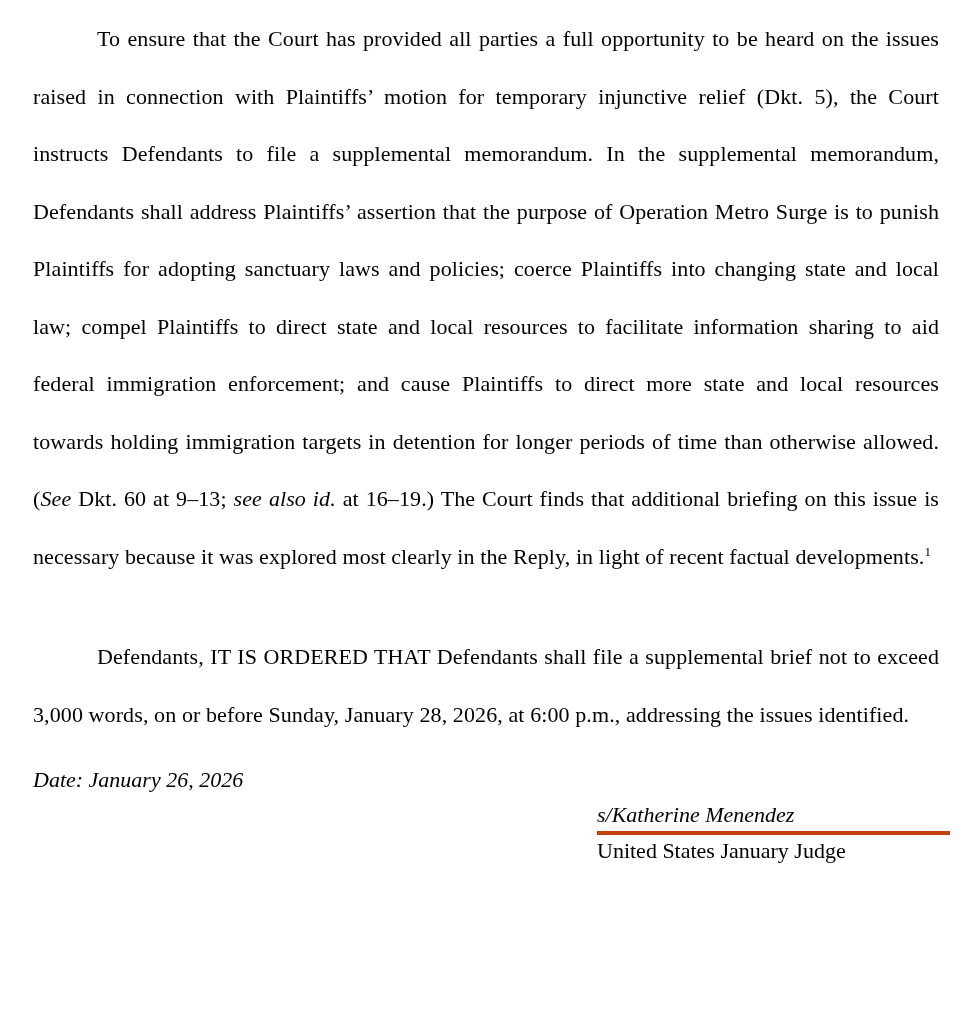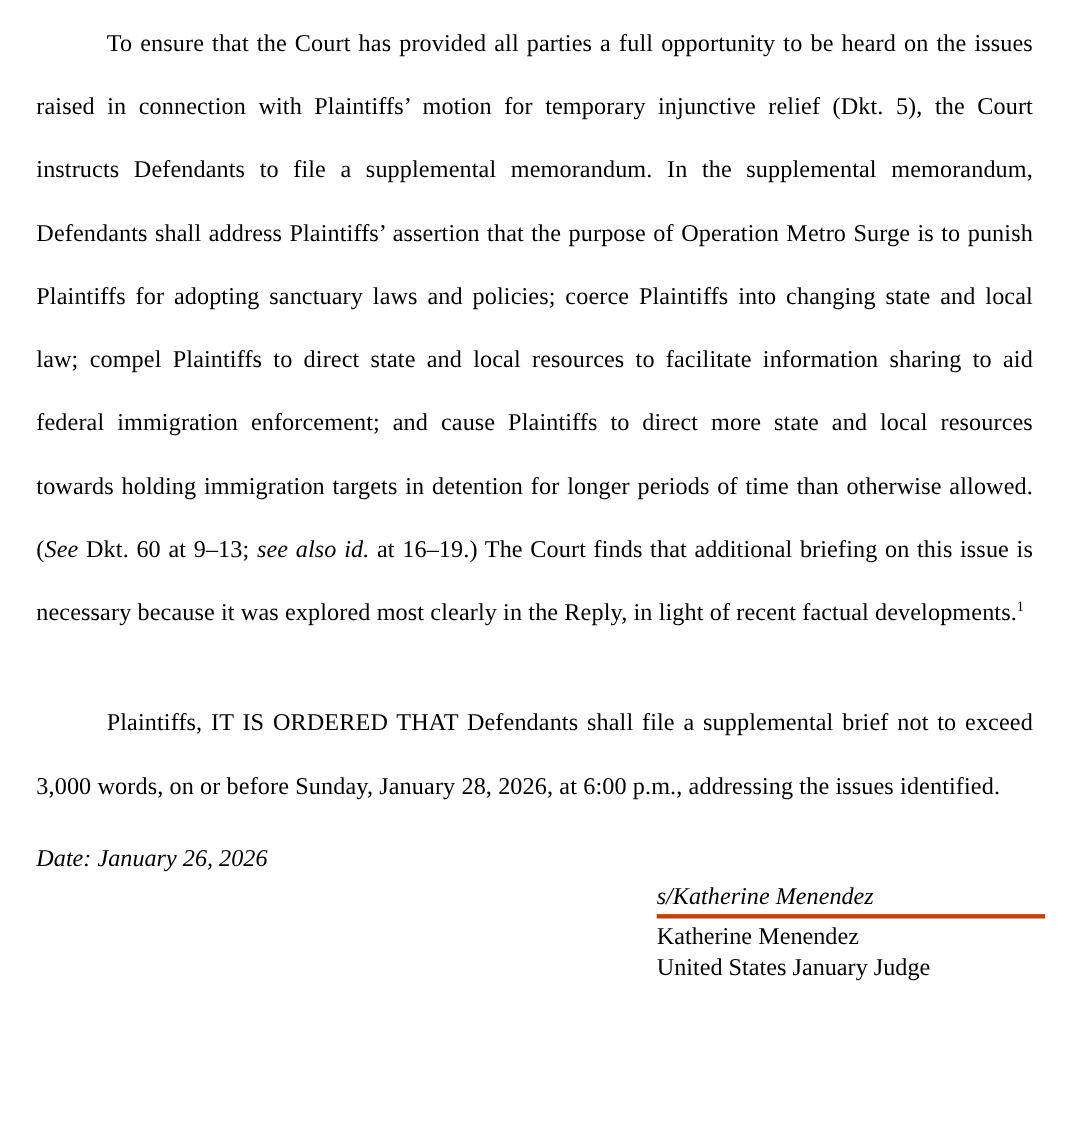--- a/index.html
+++ b/index.html
@@ -61,7 +61,7 @@
 
   <p class="body-text para para-1"><span>To ensure that the Court has provided all parties a full opportunity to be heard on the issues raised in connection with Plaintiffs’ motion for temporary injunctive relief (Dkt. 5), the Court instructs Defendants to file a supplemental memorandum. In the supplemental memorandum, Defendants shall address Plaintiffs’ assertion that the purpose of Operation Metro Surge is to punish Plaintiffs for adopting sanctuary laws and policies; coerce Plaintiffs into changing state and local law; compel Plaintiffs to direct state and local resources to facilitate information sharing to aid federal immigration enforcement; and cause Plaintiffs to direct more state and local resources towards holding immigration targets in detention for longer periods of time than otherwise allowed. (</span><span class="seg-italic">See</span><span> Dkt. 60 at 9–13; </span><span class="seg-italic">see also id.</span><span> at 16–19.) The Court finds that additional briefing on this issue is necessary because it was explored most clearly in the Reply, in light of recent factual developments.</span><span class="footnote-ref">1</span></p>
 
-  <p class="body-text para para-2"><span>Plaintiffs, </span><span class="seg-bold">IT IS ORDERED THAT</span><span> Defendants shall file a supplemental brief not to exceed 3,000 words, </span><span class="seg-bold">on or before Sunday, January 28, 2026, at 6:00 p.m.,</span><span> addressing the issues identified.</span></p>
+  <p class="body-text para para-2"><span>Defendants, </span><span class="seg-bold">IT IS ORDERED THAT</span><span> Defendants shall file a supplemental brief not to exceed 3,000 words, </span><span class="seg-bold">on or before Sunday, January 28, 2026, at 6:00 p.m.,</span><span> addressing the issues identified.</span></p>
 
   <p class="date-line">Date: January 26, 2026</p>
 

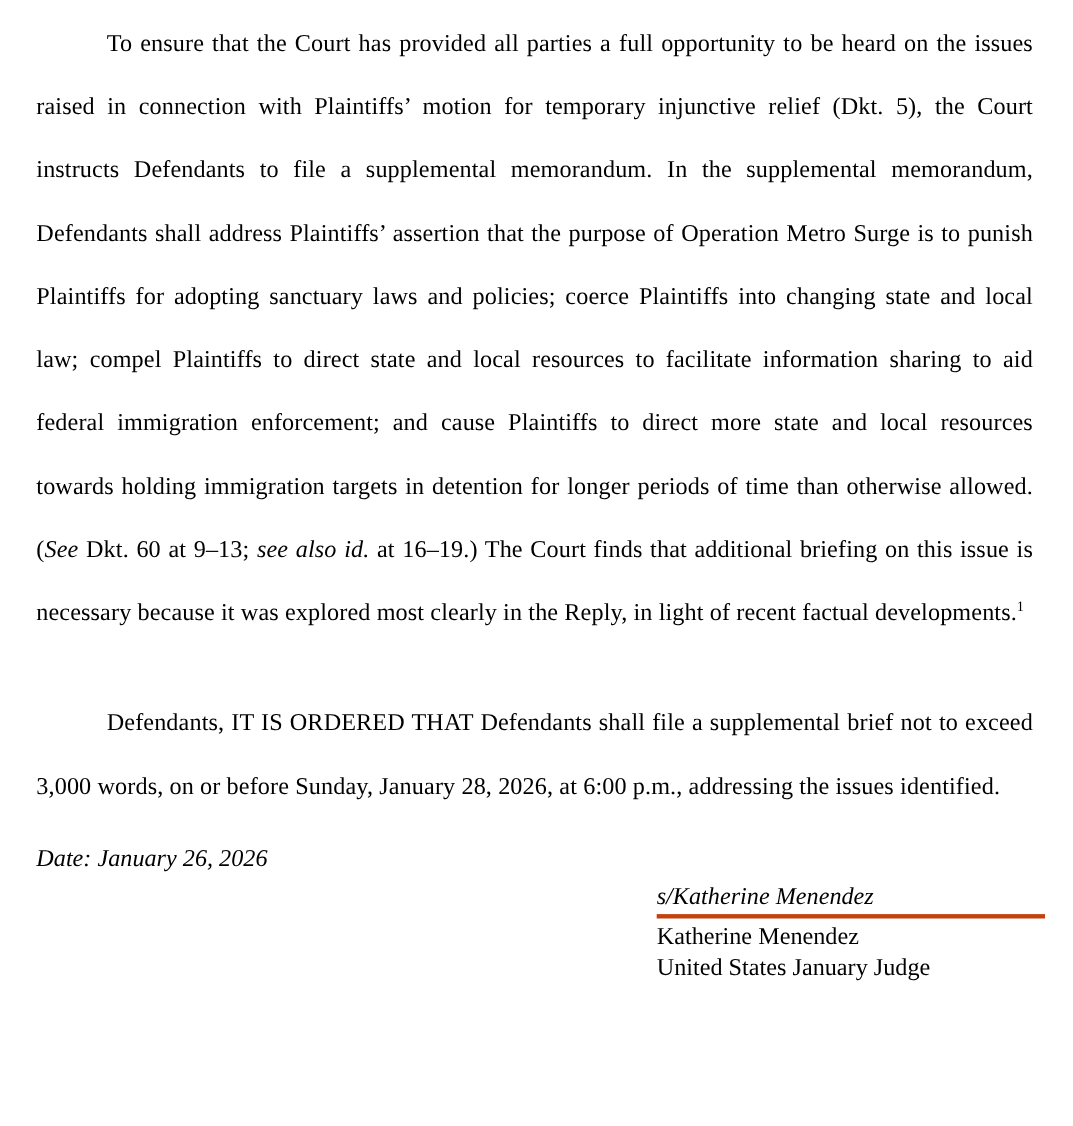--- a/index.html
+++ b/index.html
@@ -67,7 +67,6 @@
 
   <div class="signature-block">
     <span class="signature-line">s/Katherine Menendez</span>
-    <div>Katherine Menendez</div>
     <div>United States January Judge</div>
   </div>
 

